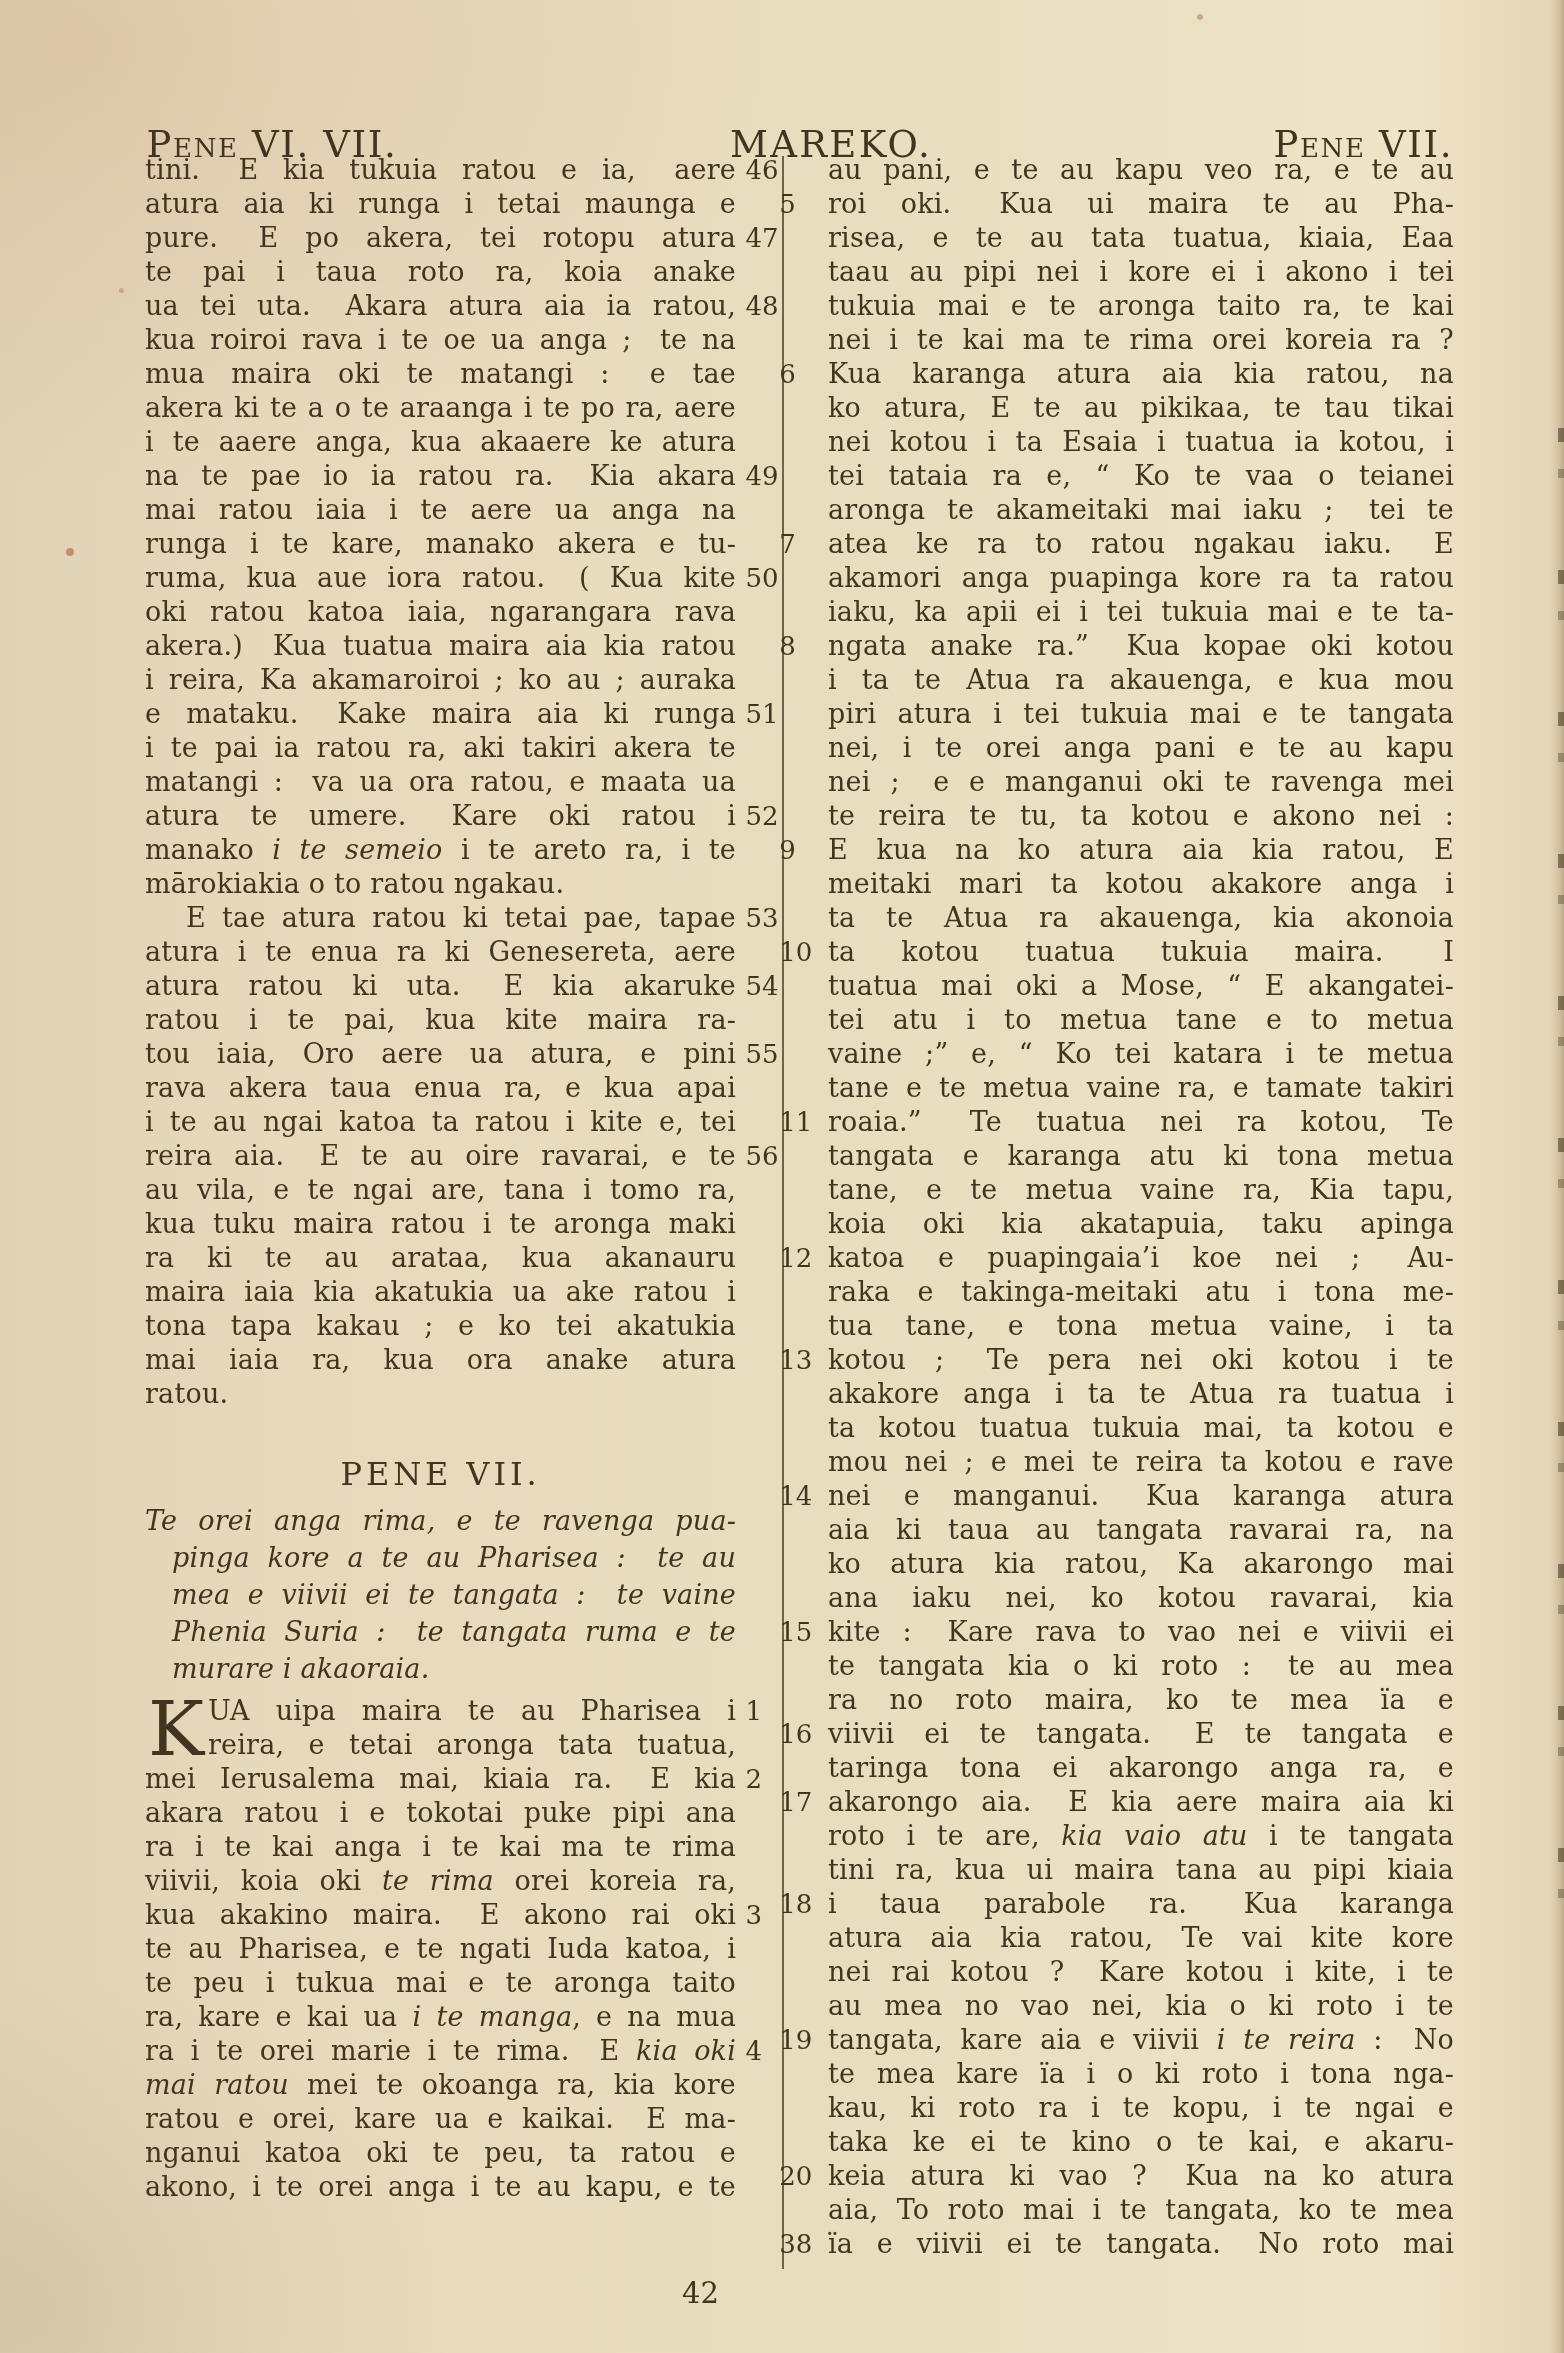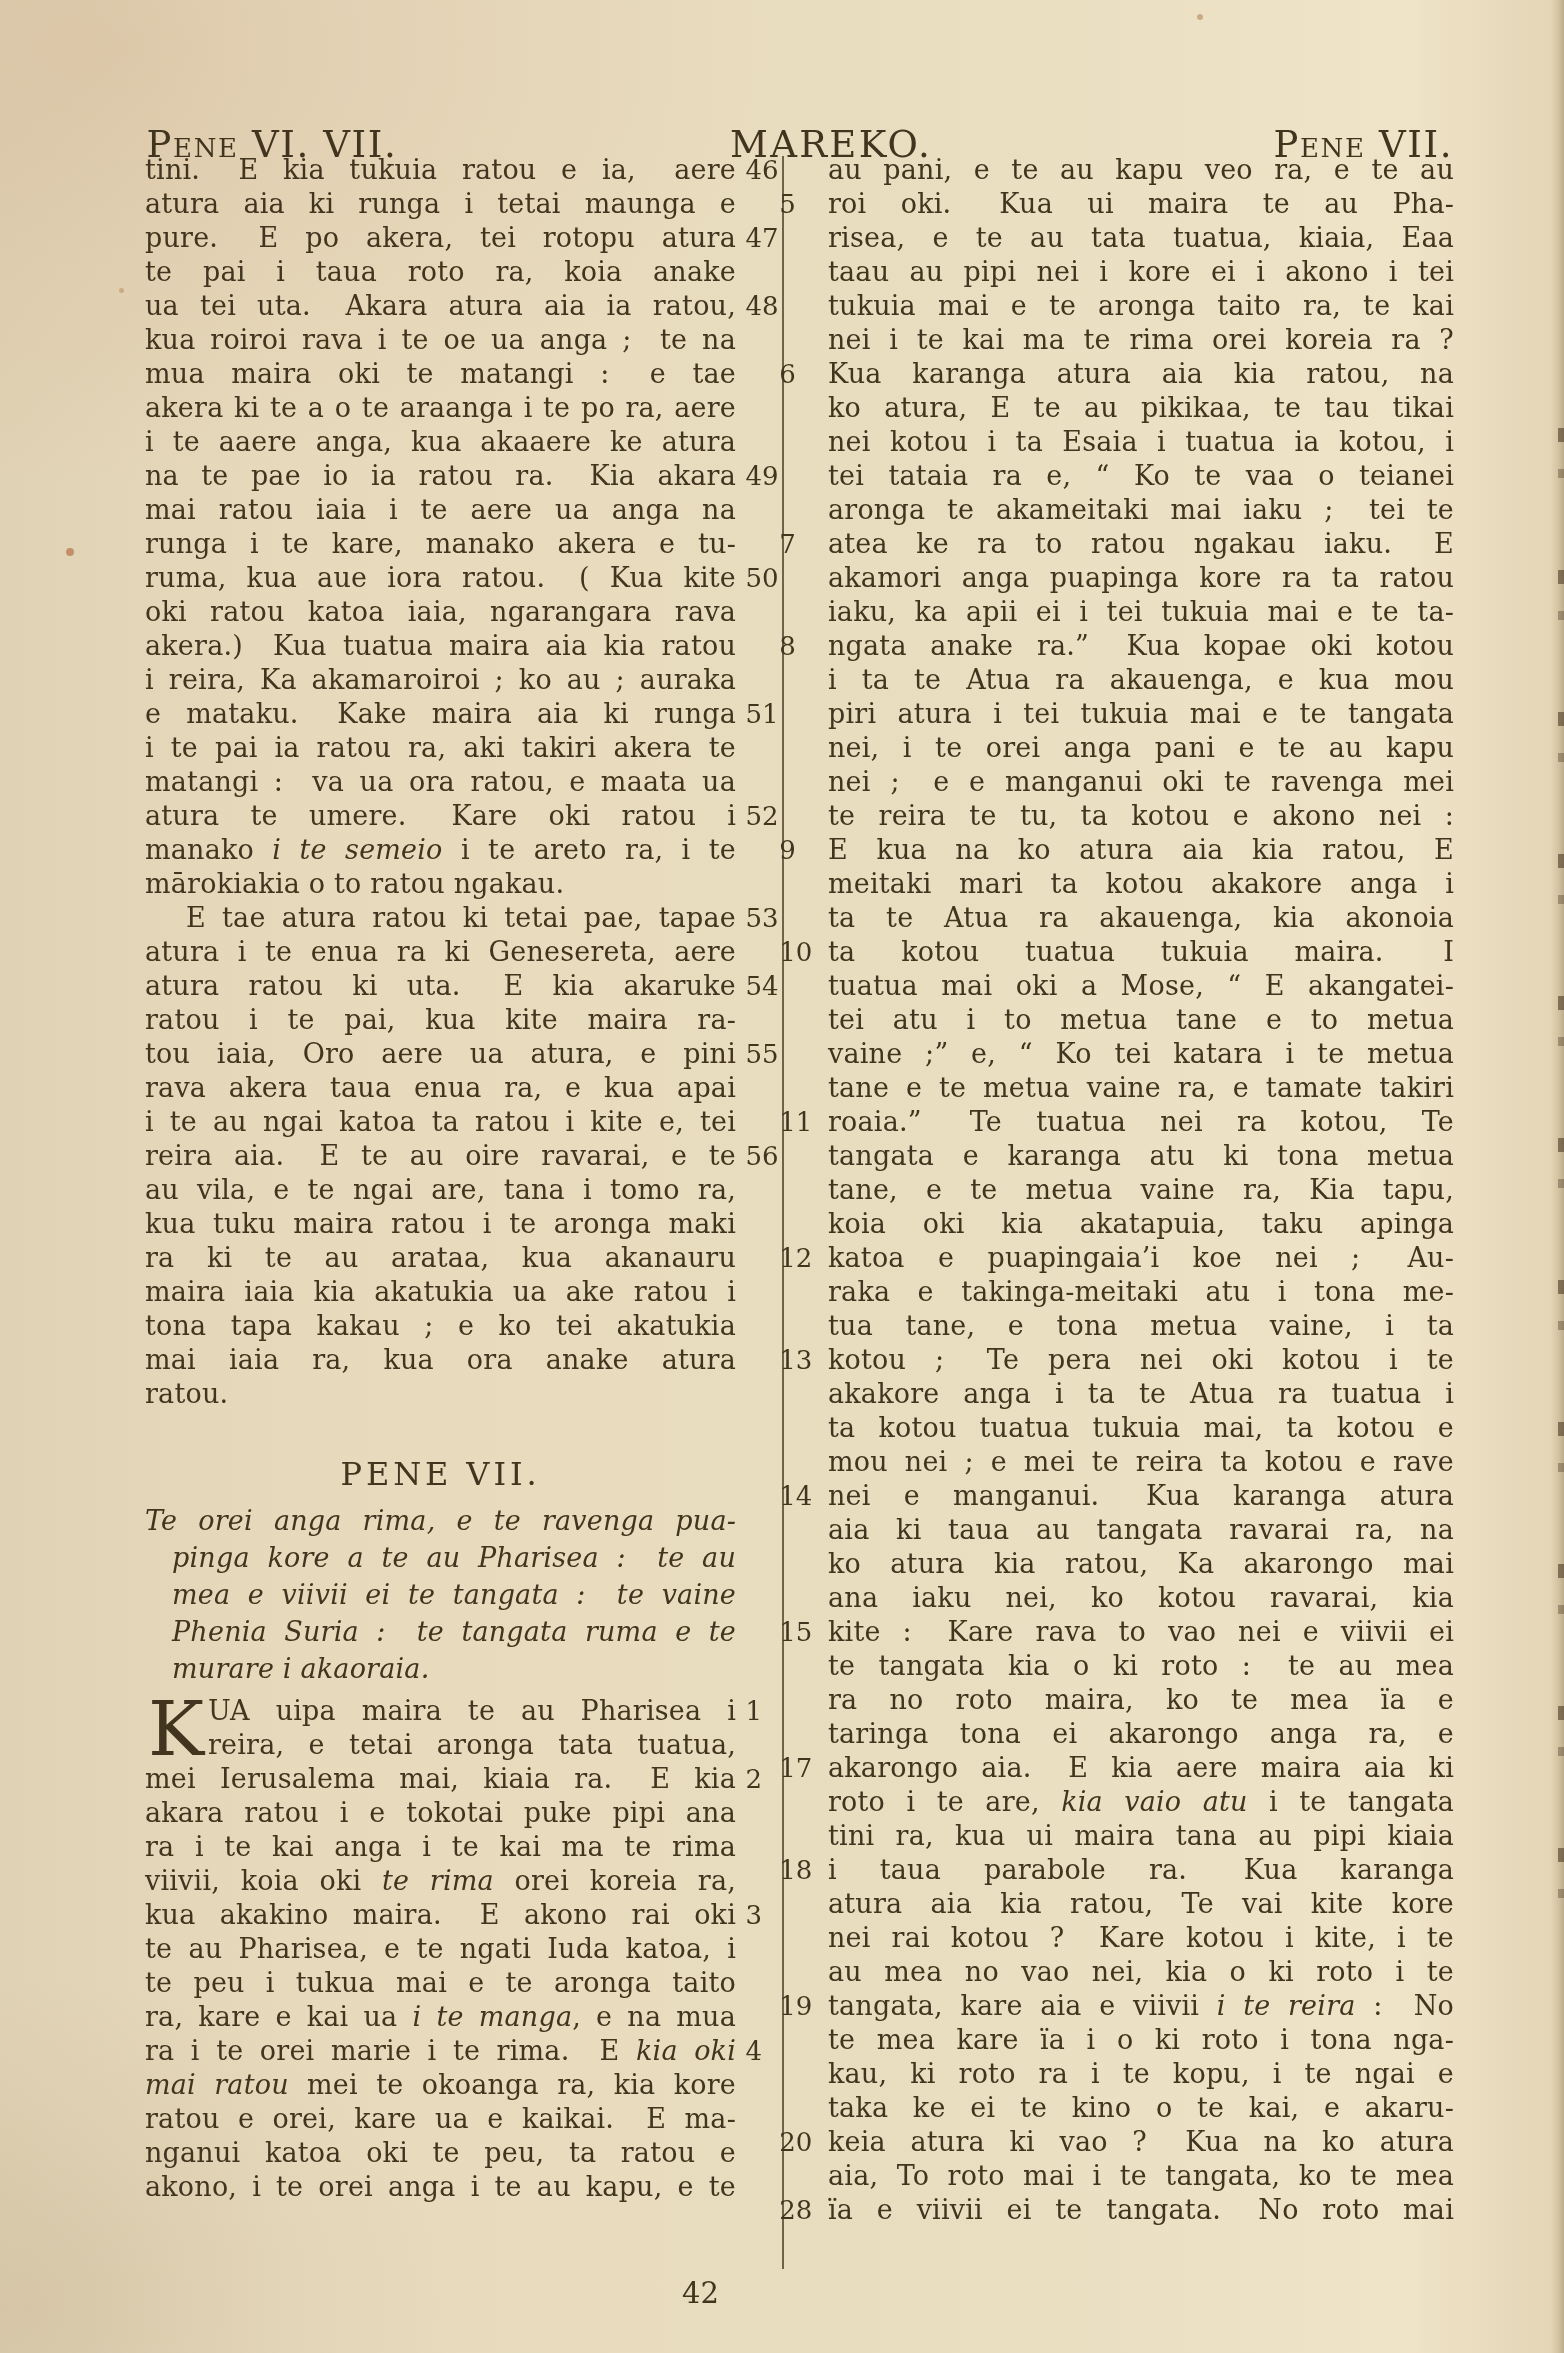--- a/index.html
+++ b/index.html
@@ -201,6 +201,7 @@
         <div class="line"><span class="vnum l">15</span><span>kite :  Kare rava to vao nei e viivii ei</span></div>
         <div class="line"><span>te tangata kia o ki roto :  te au mea</span></div>
         <div class="line"><span>ra no roto maira, ko te mea ïa e</span></div>
+        <div class="line"><span class="vnum l">16</span><span>viivii ei te tangata.  E te tangata e</span></div>
         <div class="line"><span>taringa tona ei akarongo anga ra, e</span></div>
         <div class="line"><span class="vnum l">17</span><span>akarongo aia.  E kia aere maira aia ki</span></div>
         <div class="line"><span>roto i te are, </span><i>kia vaio atu</i><span> i te tangata</span></div>

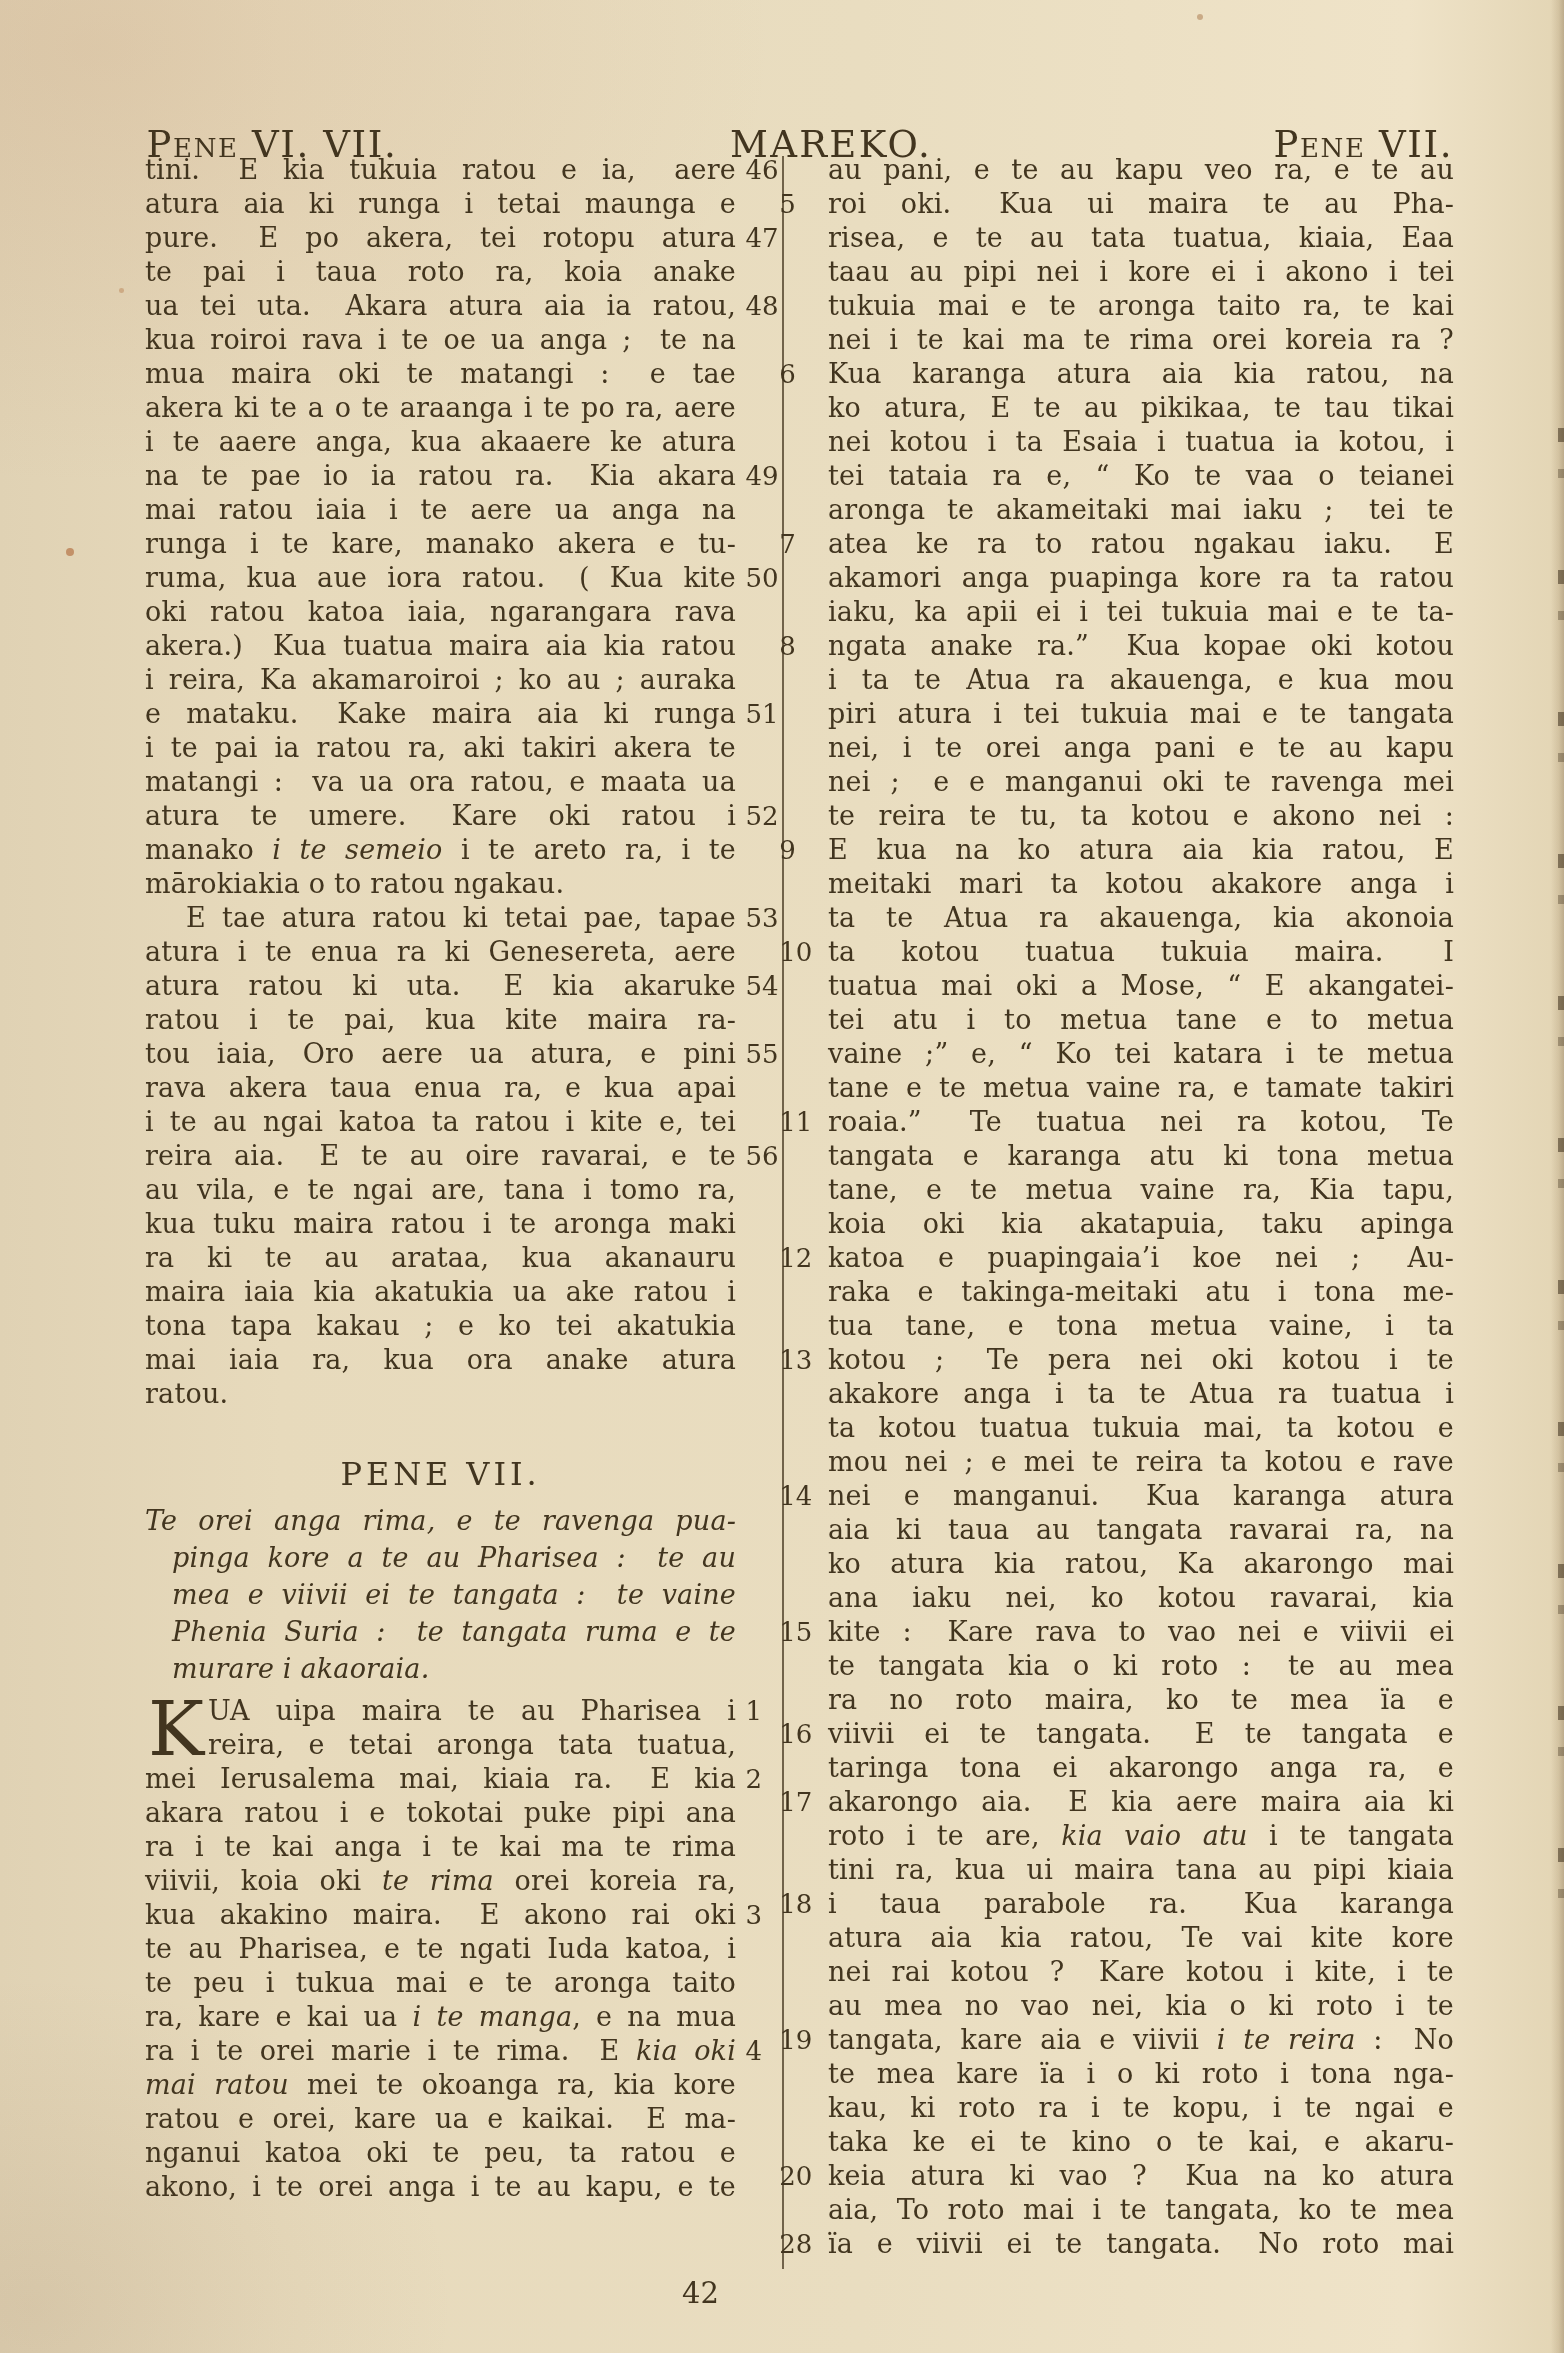--- a/index.html
+++ b/index.html
@@ -216,7 +216,7 @@
         <div class="line"><span>taka ke ei te kino o te kai, e akaru-</span></div>
         <div class="line"><span class="vnum l">20</span><span>keia atura ki vao ?  Kua na ko atura</span></div>
         <div class="line"><span>aia, To roto mai i te tangata, ko te mea</span></div>
-        <div class="line"><span class="vnum l">28</span><span>ïa e viivii ei te tangata.  No roto mai</span></div>
+        <div class="line"><span class="vnum l">38</span><span>ïa e viivii ei te tangata.  No roto mai</span></div>
       </div>
   </div>
 

